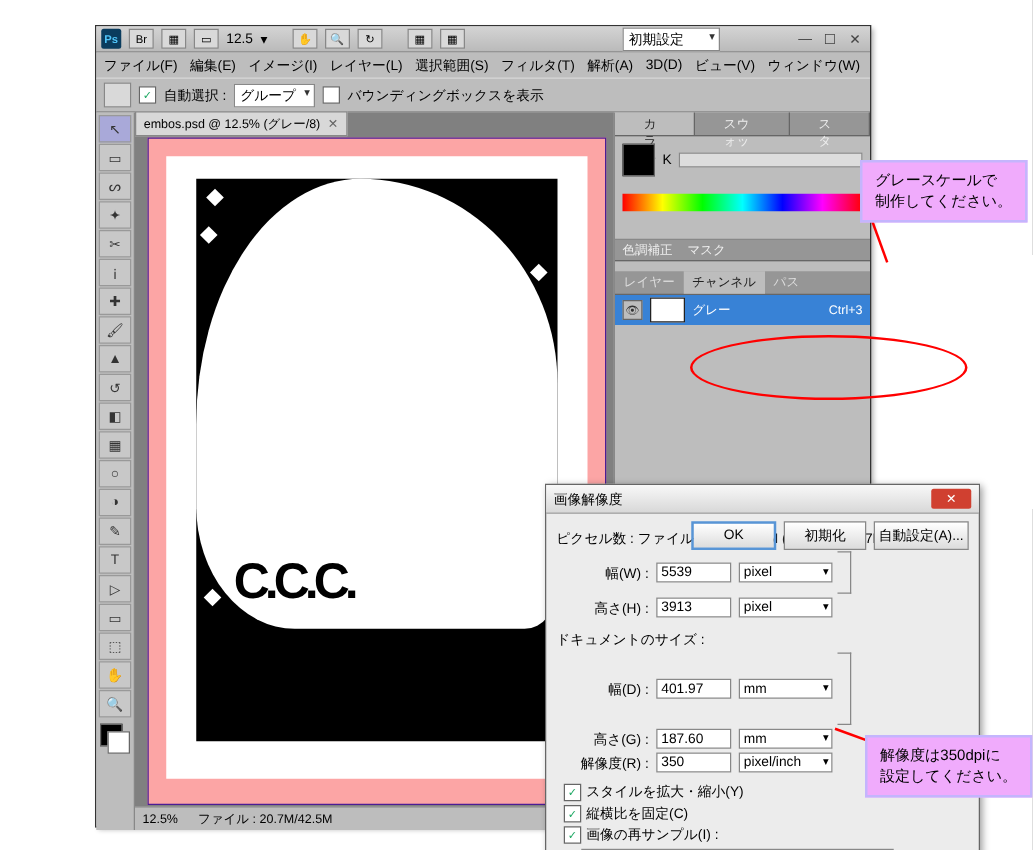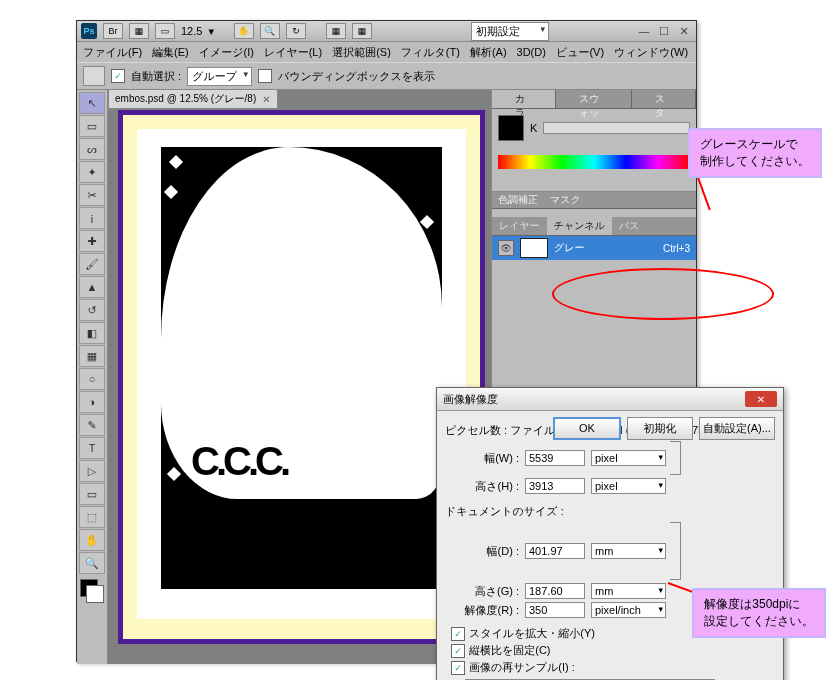--- a/index.html
+++ b/index.html
@@ -85,7 +85,7 @@
     <span class="tb-sep"></span>
     <span class="tb-btn">▦</span>
     <span class="tb-btn">▦</span>
-    <span class="select" style="width:58px;margin-left:93px">初期設定</span>
+    <span class="select" style="width:58px;margin-left:120px">初期設定</span>
     <div class="win-ctrl">
       <span>—</span>
       <span>☐</span>

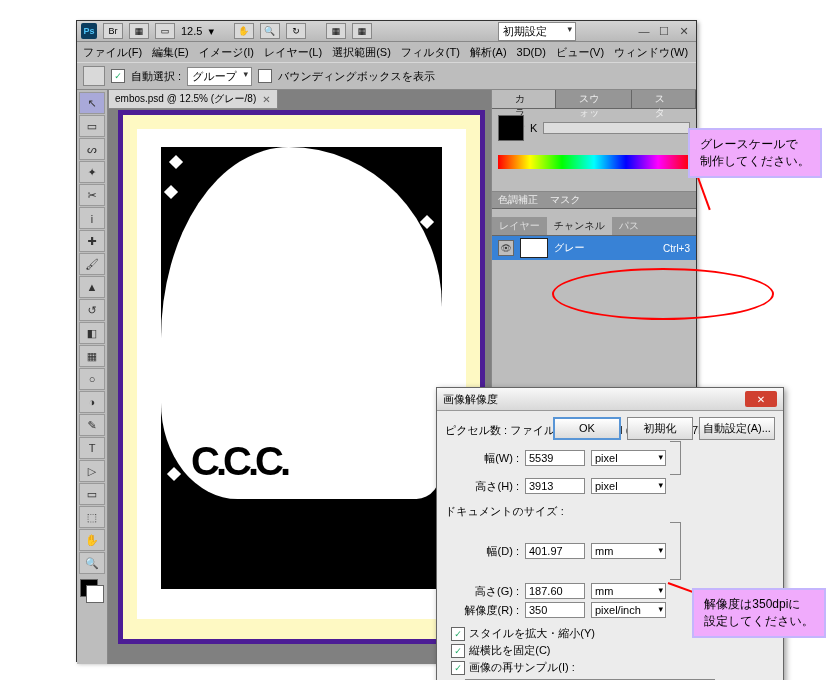--- a/index.html
+++ b/index.html
@@ -24,7 +24,7 @@
 .doc-area{flex:1;background:#808080;position:relative}
 .doc-tab{position:absolute;top:-1px;left:0;height:18px;background:#d8d8d8;border:1px solid #888;padding:0 6px;display:flex;align-items:center;gap:6px;font-size:10px}
 .doc-tab .x{color:#666;font-size:10px}
-.canvas{position:absolute;top:20px;left:10px;right:6px;bottom:20px;background:#fef9c3;border:5px solid #4c1d95}
+.canvas{position:absolute;top:20px;left:10px;right:6px;bottom:20px;background:#fca5a5;border:1px solid #4c1d95}
 .canvas-inner{position:absolute;top:14px;left:14px;right:14px;bottom:20px;background:#fff}
 .artwork{position:absolute;top:18px;left:24px;right:24px;bottom:30px;background:#000}
 .silhouette{position:absolute;top:0;left:0;right:0;bottom:90px;background:#fff;border-radius:50% 60% 10% 30%/60% 50% 10% 30%}

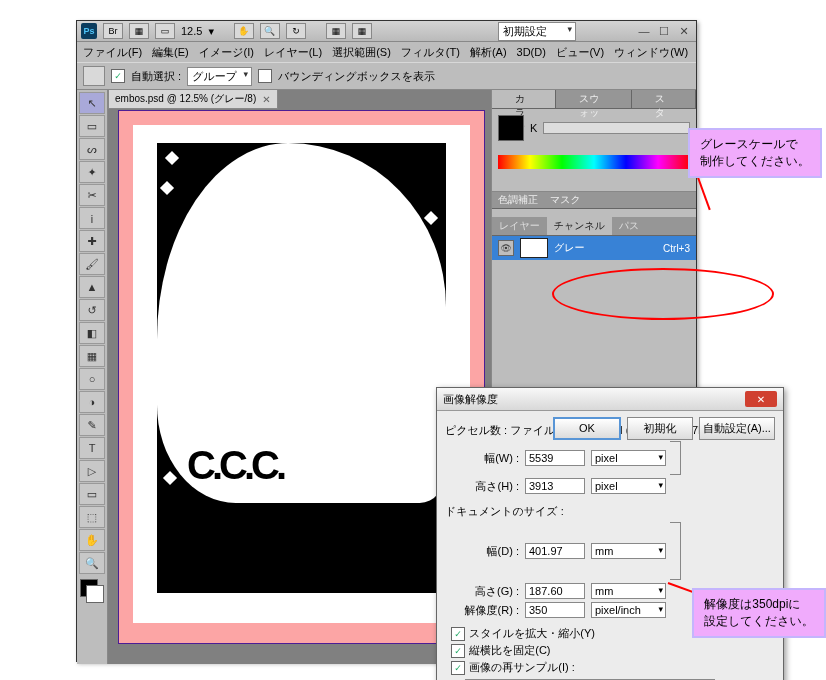--- a/index.html
+++ b/index.html
@@ -158,6 +158,10 @@
           </div>
         </div>
       </div>
+      <div class="status">
+        <span>12.5%</span>
+        <span>ファイル : 20.7M/42.5M</span>
+      </div>
     </div>
     <div class="panels">
       <div class="ptabs">

